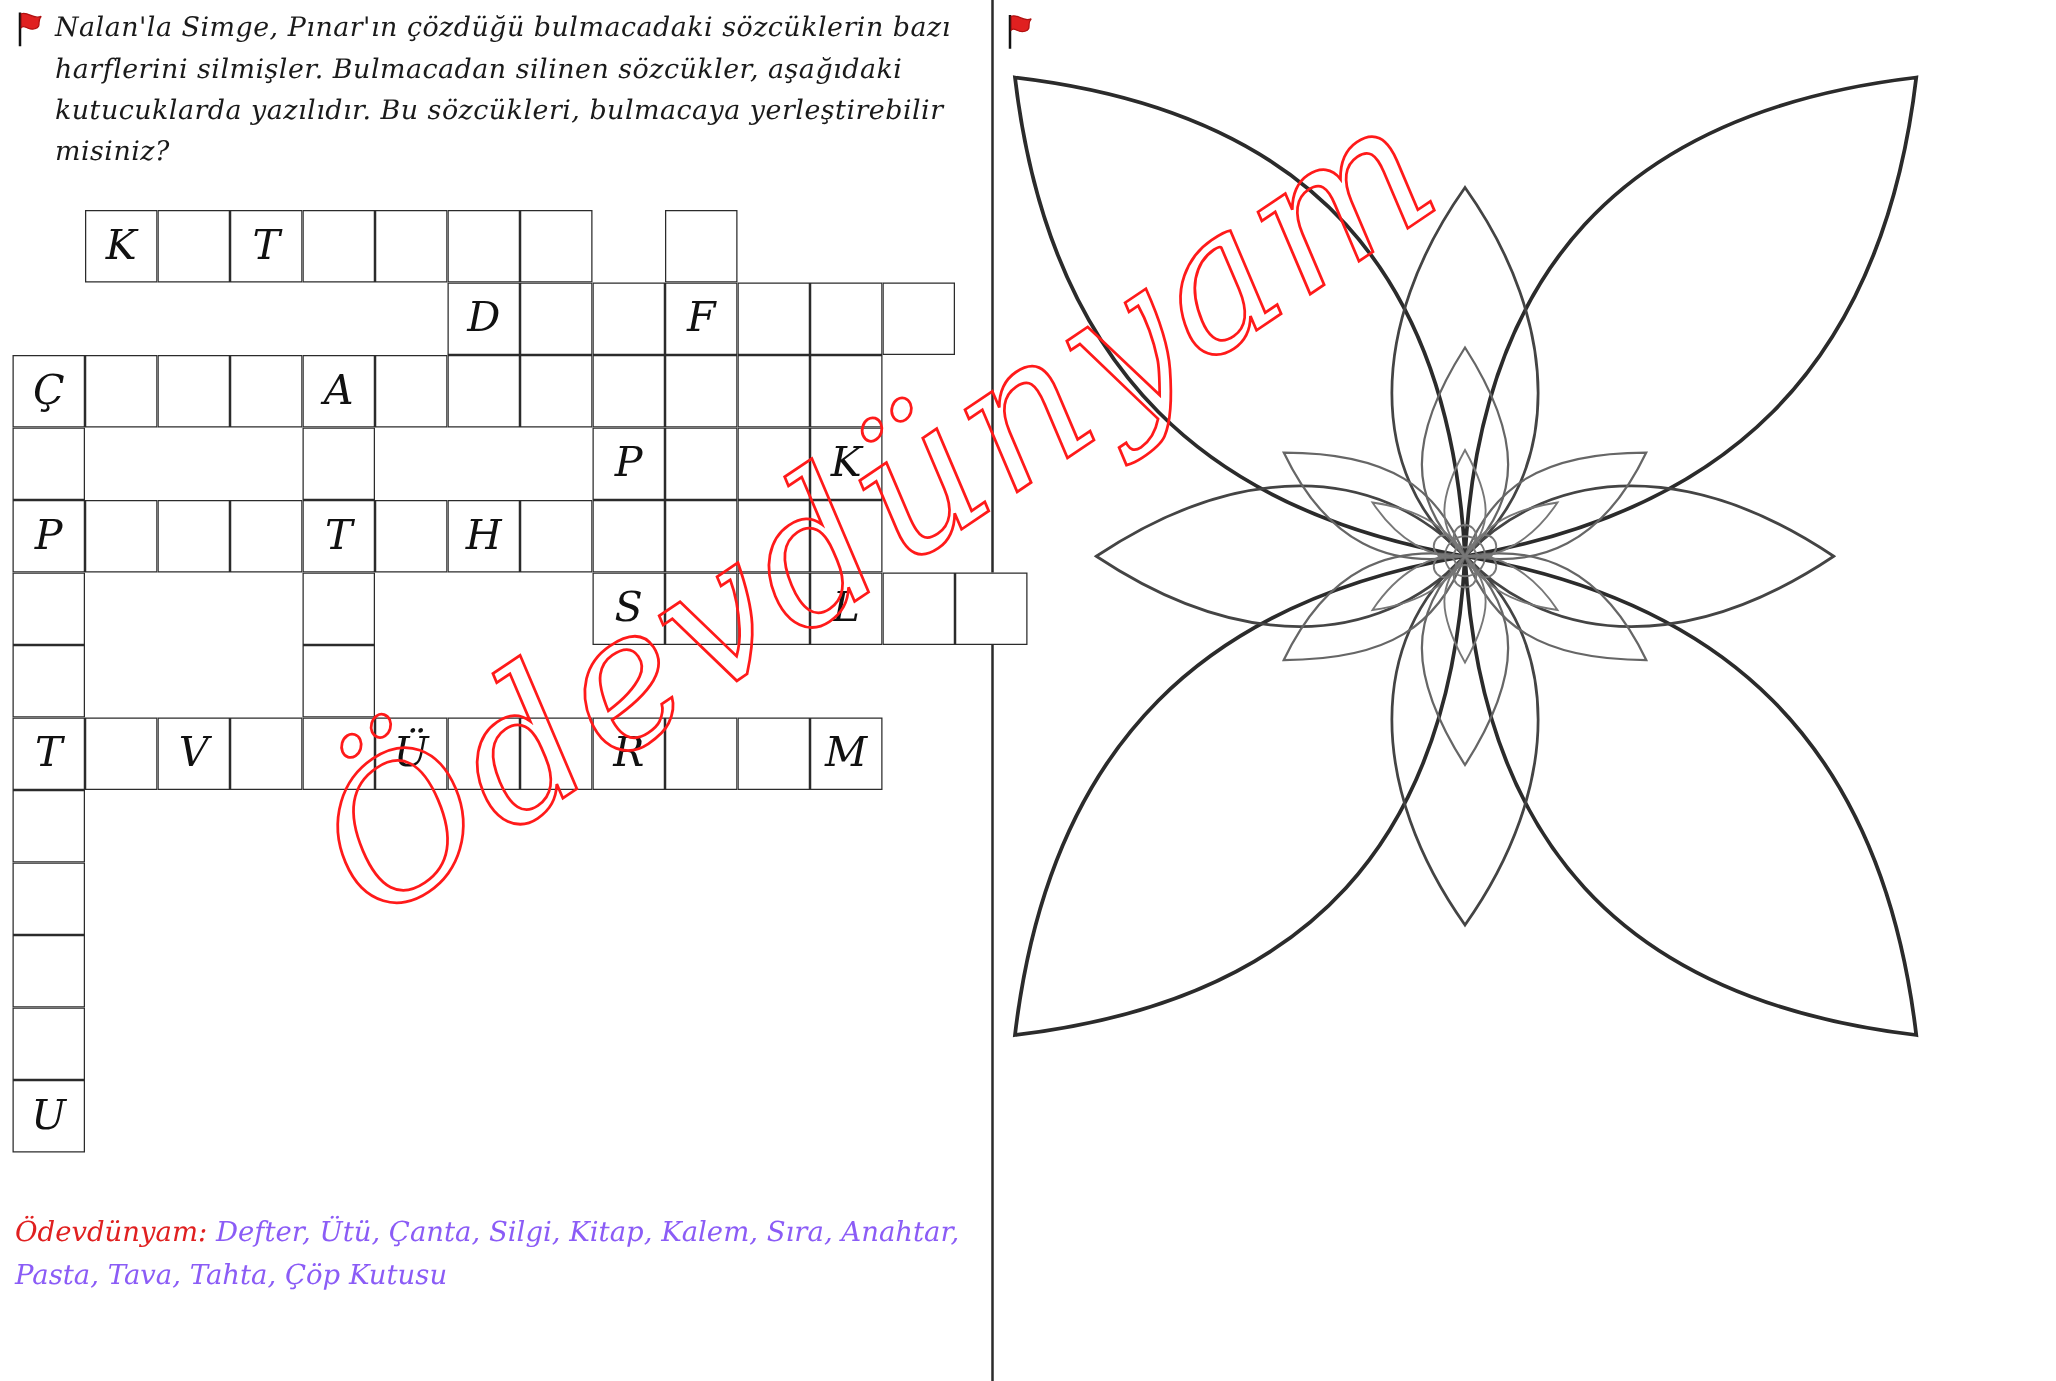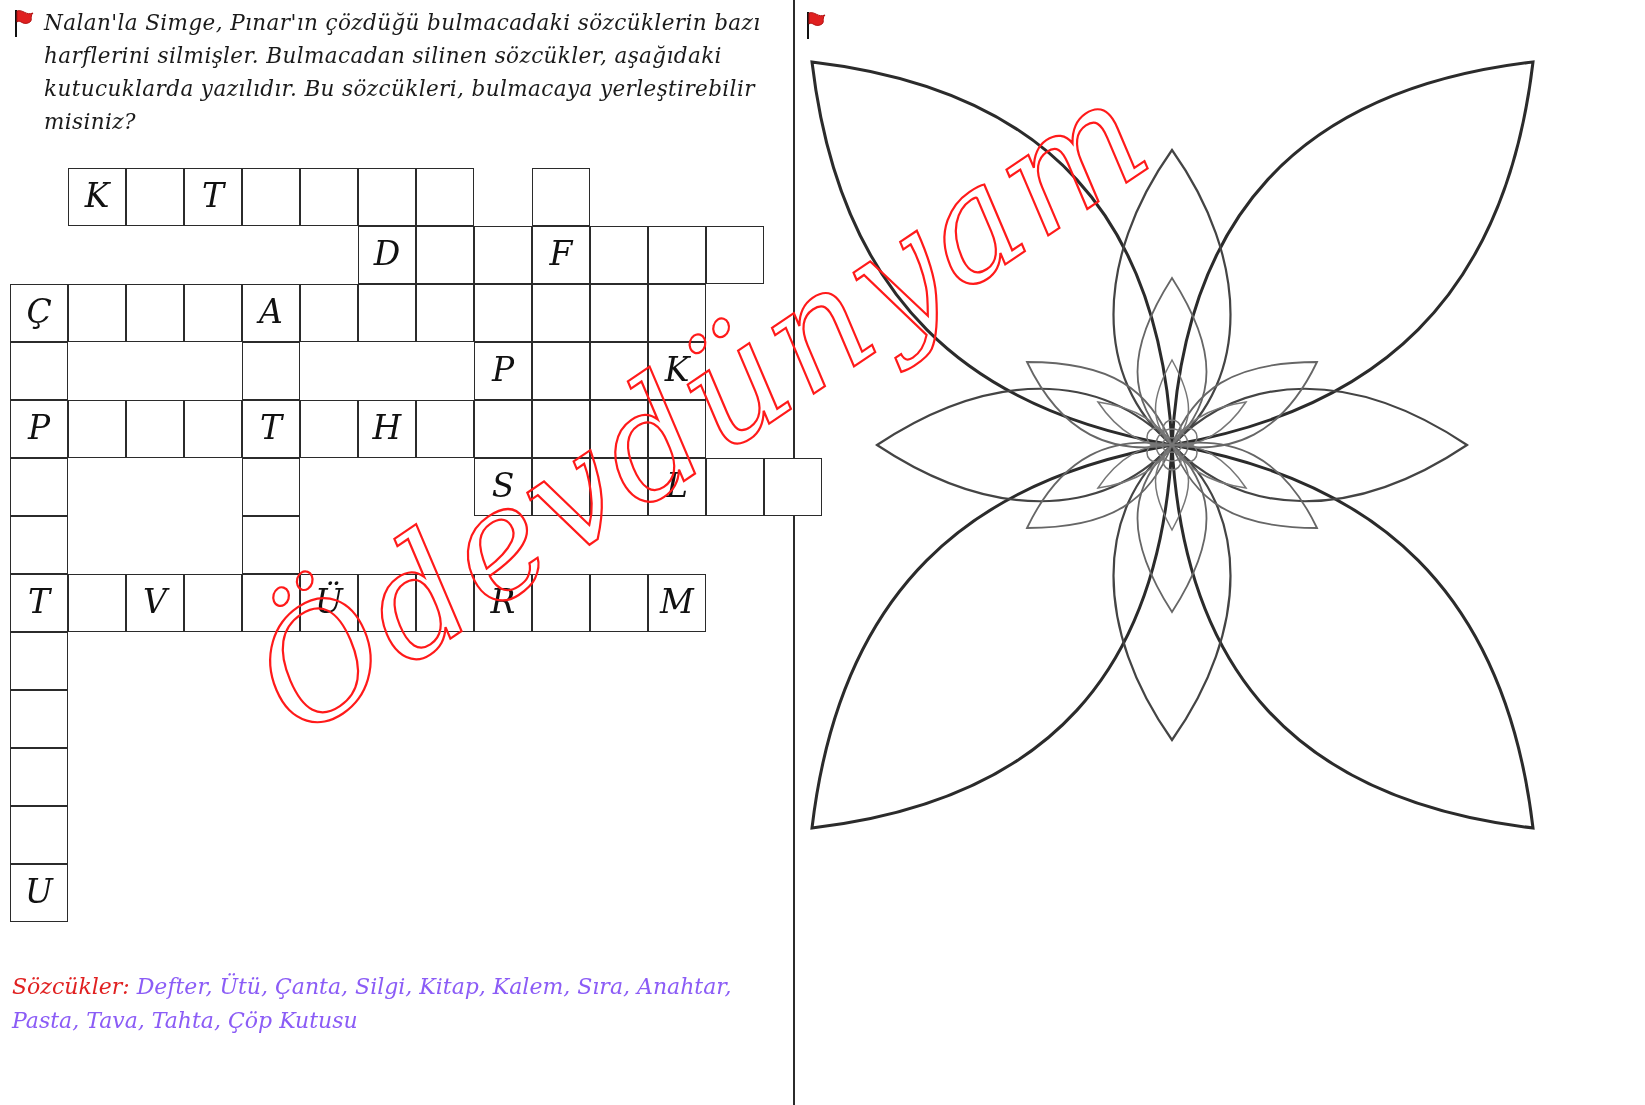--- a/index.html
+++ b/index.html
@@ -219,7 +219,7 @@
     </div>
 
   <div id="wordlist">
-    <span class="label">Sözcükler:</span>
+    <span class="label">Ödevdünyam:</span>
     <span class="words"> Defter, Ütü, Çanta, Silgi, Kitap, Kalem, Sıra, Anahtar, Pasta, Tava, Tahta, Çöp Kutusu</span>
   </div>
 

